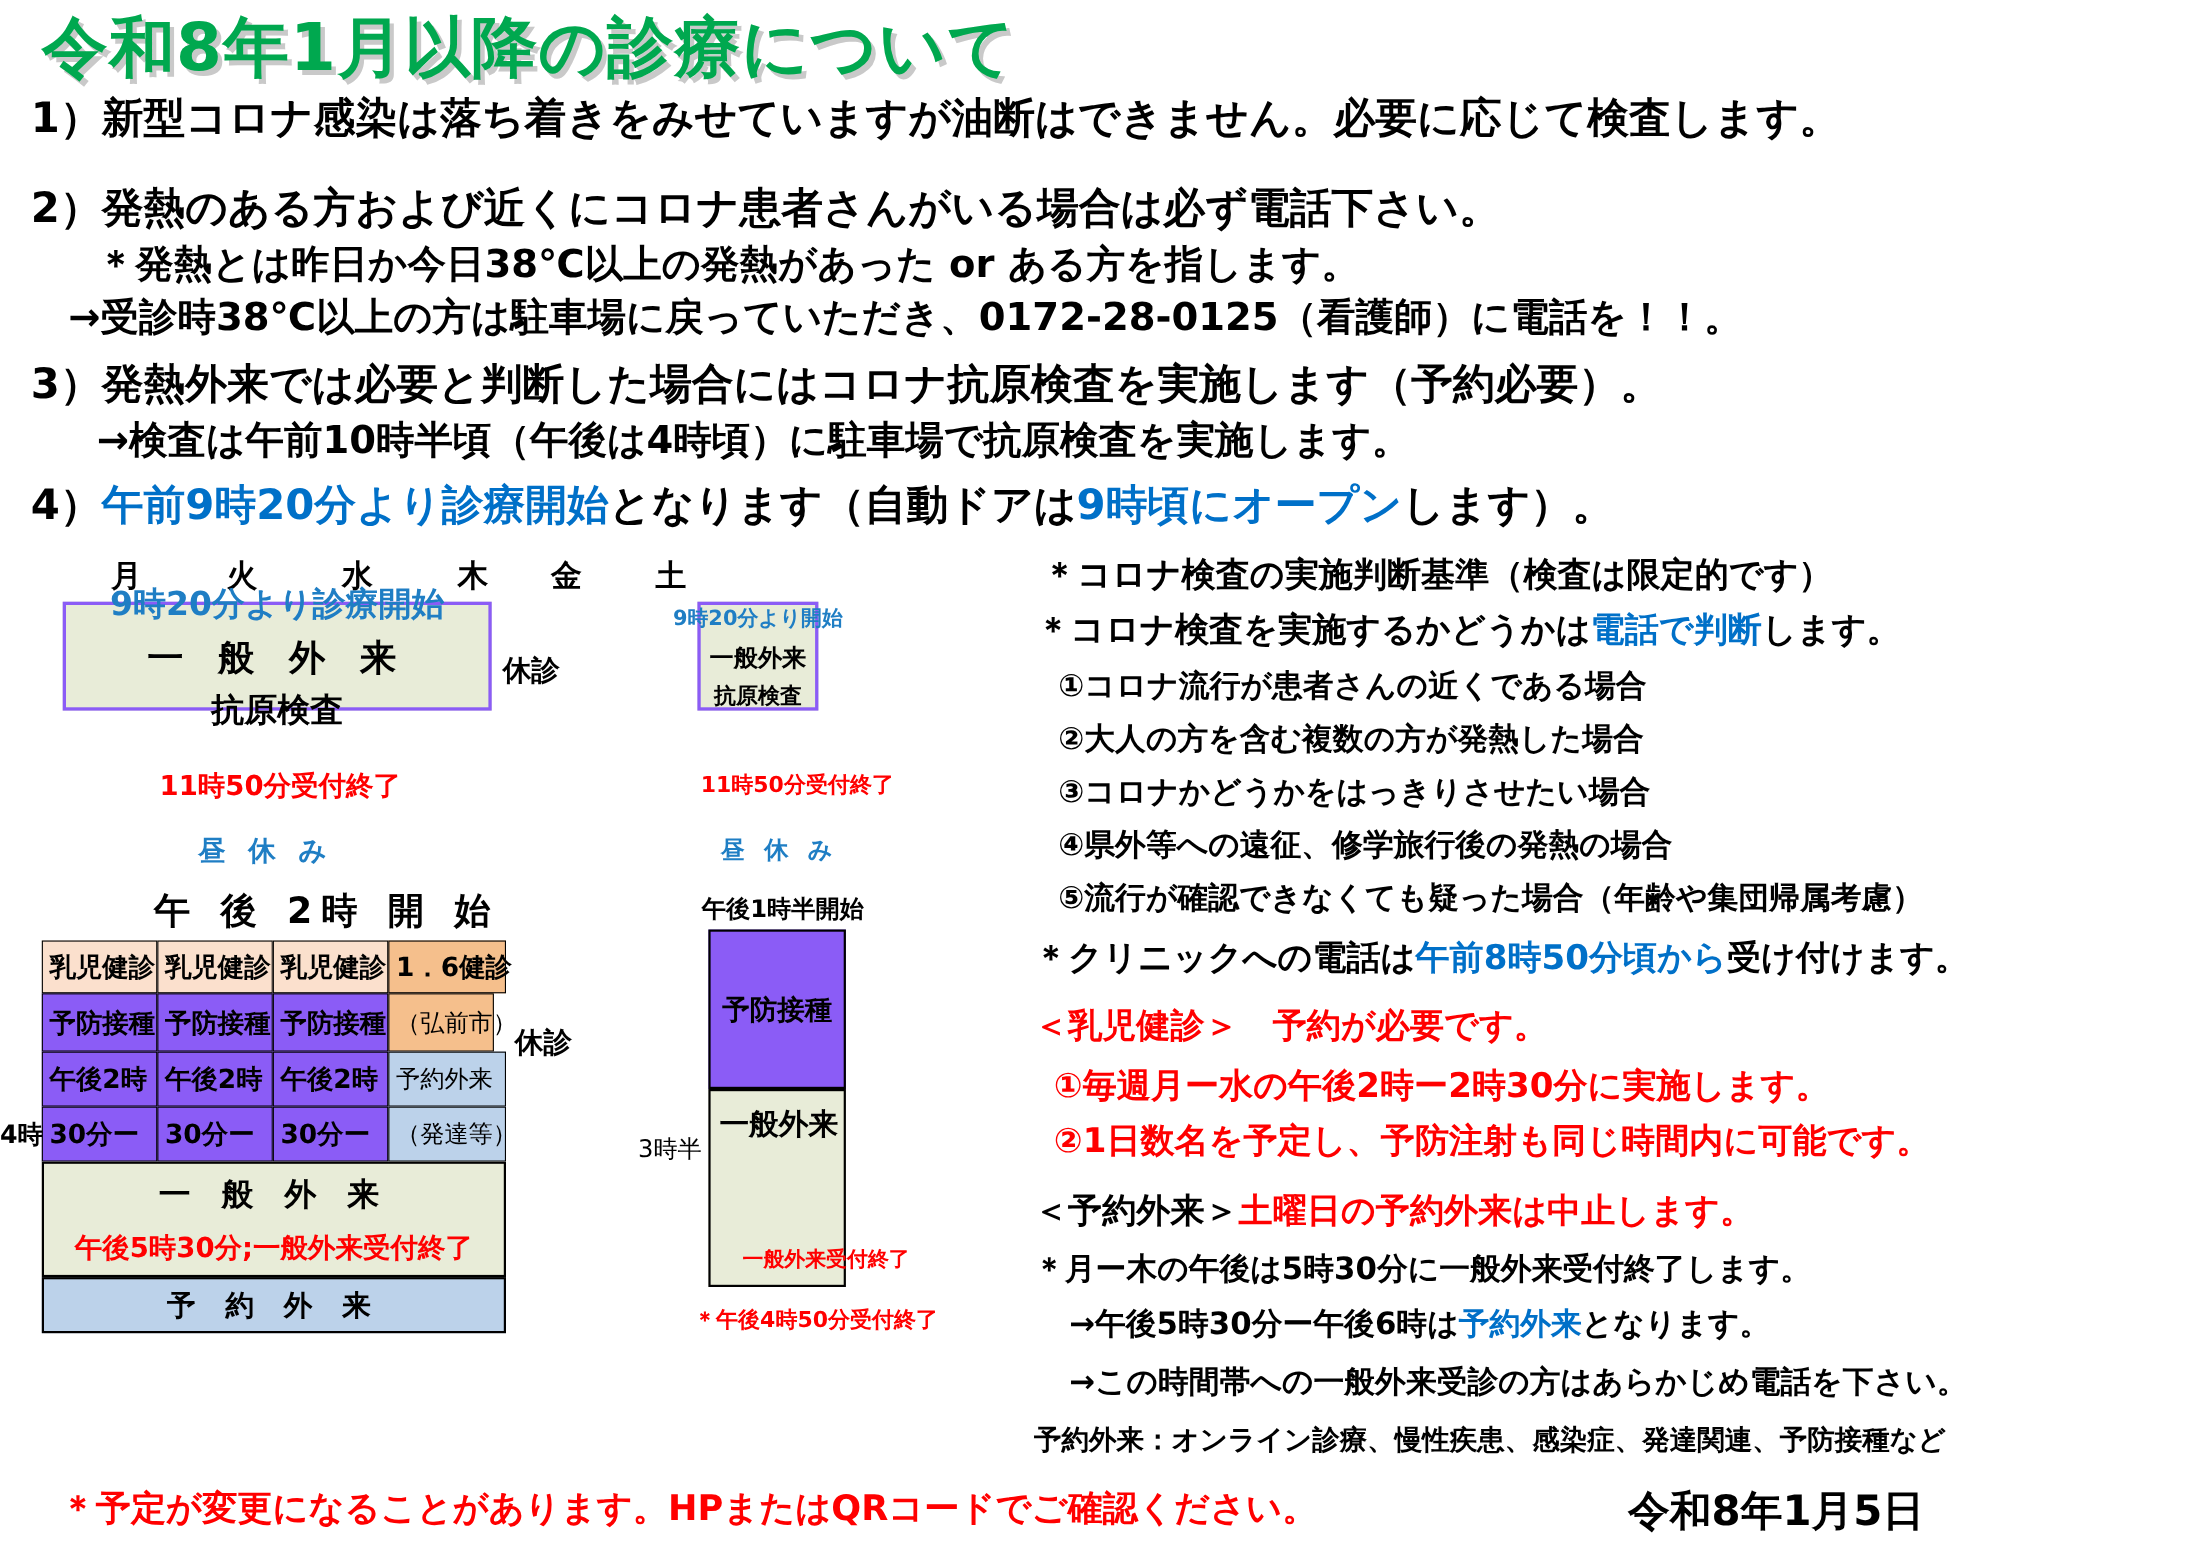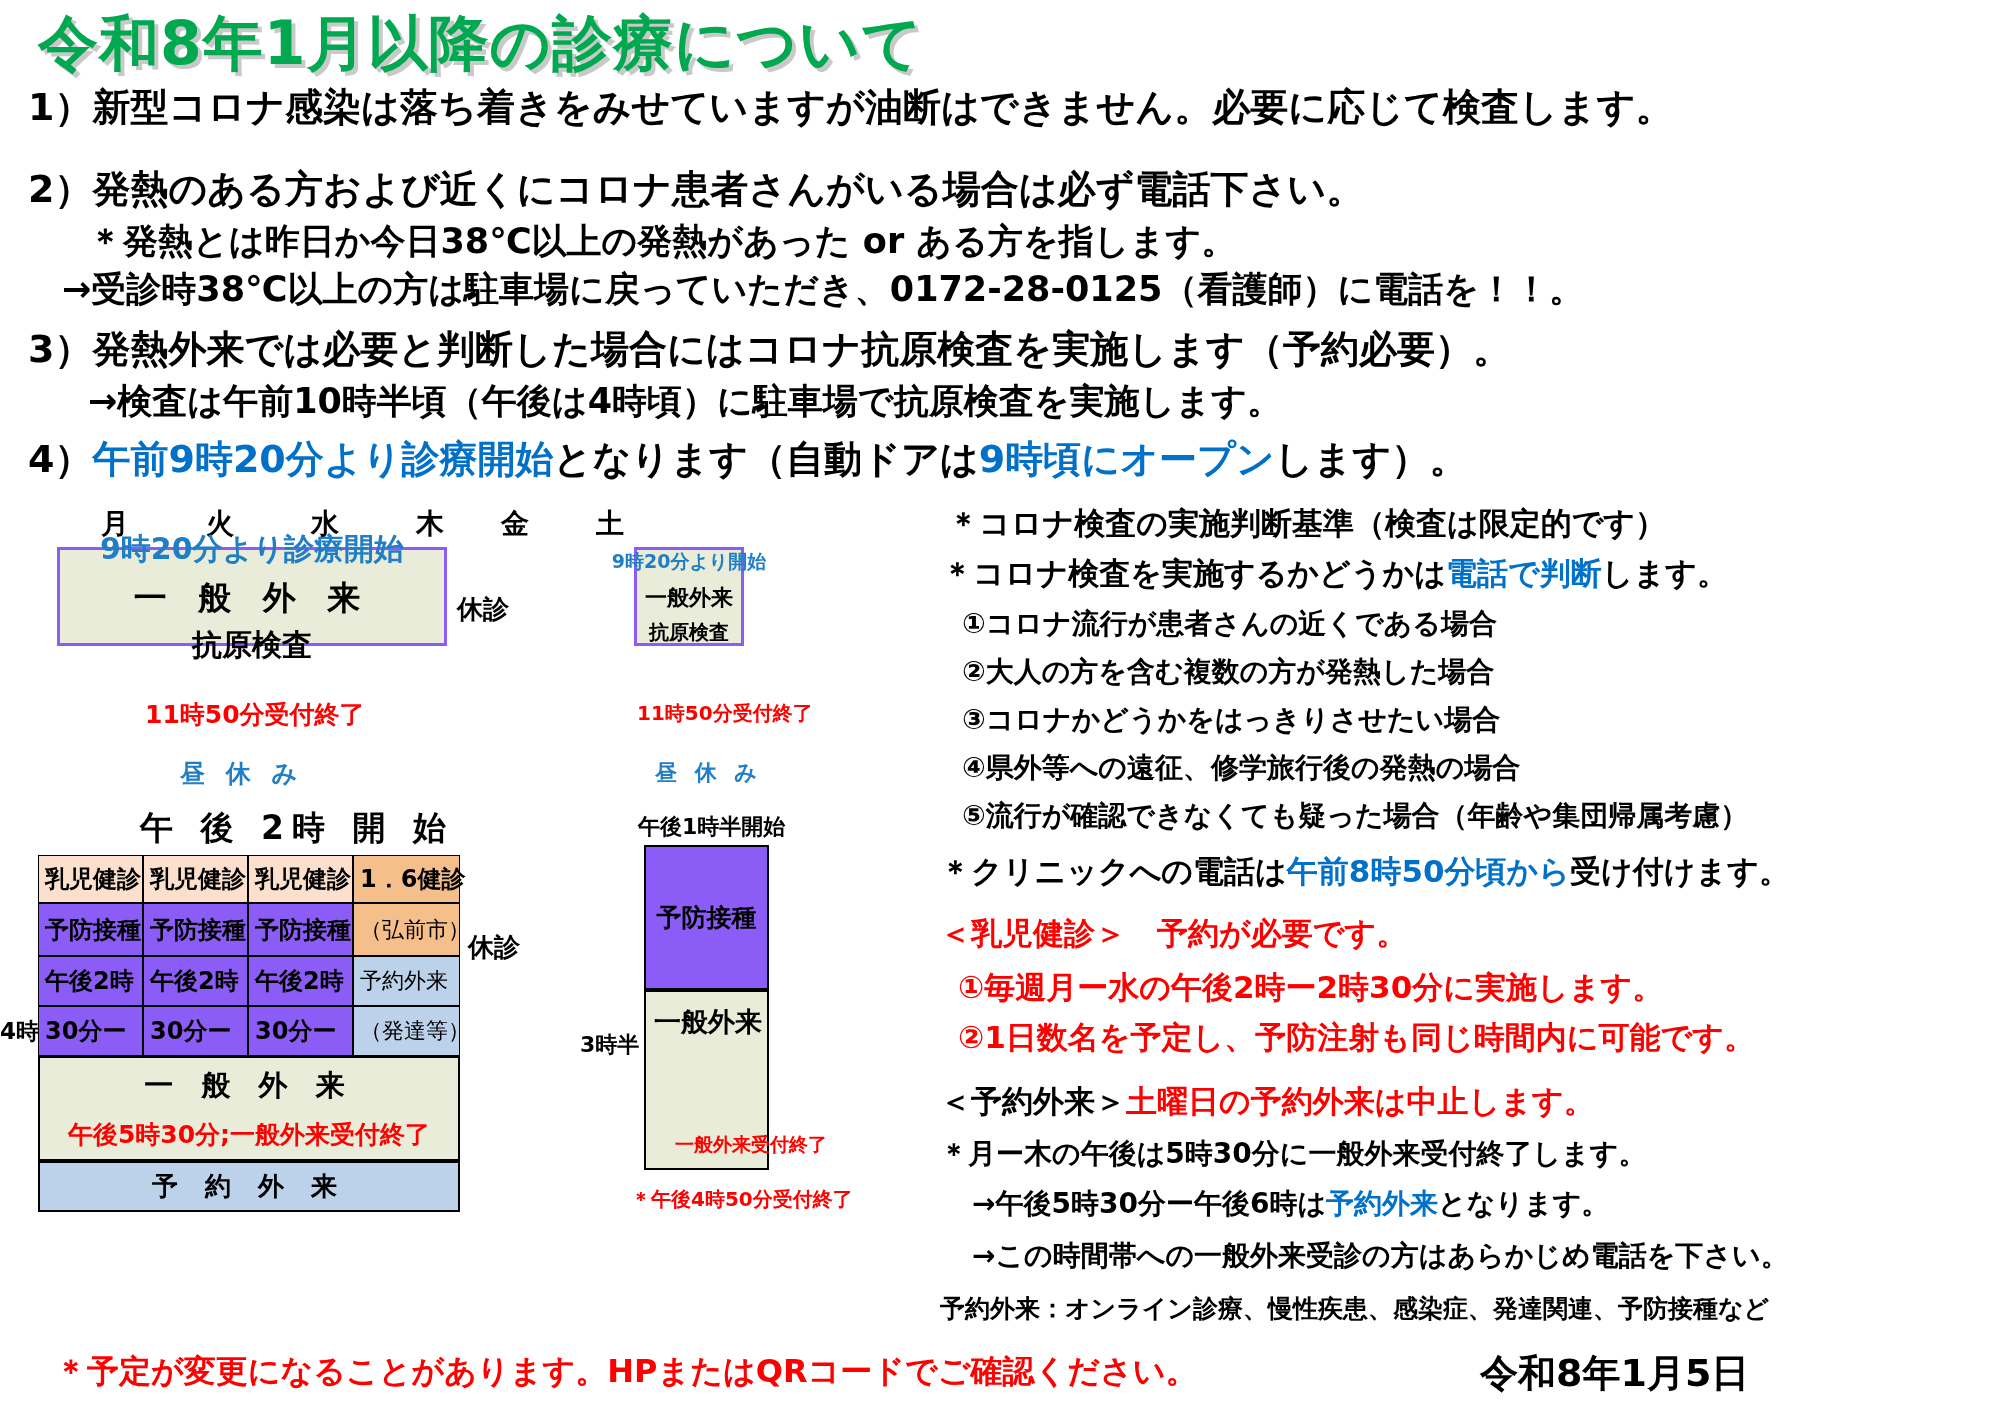--- a/index.html
+++ b/index.html
@@ -134,7 +134,7 @@
 <div class="abs gridcell lightblue" style="left:38px;top:903px;width:105px;height:53px;">予防接種</div>
 <div class="abs gridcell lightblue" style="left:143px;top:903px;width:105px;height:53px;">予防接種</div>
 <div class="abs gridcell lightblue" style="left:248px;top:903px;width:105px;height:53px;">予防接種</div>
-<div class="abs gridcell thin orange" style="left:353px;top:903px;width:107px;height:53px;">（弘前市）</div>
+<div class="abs gridcell thin orange" style="left:353px;top:903px;width:96px;height:53px;">（弘前市）</div>
 
 <div class="abs gridcell lightblue" style="left:38px;top:956px;width:105px;height:50px;">午後2時</div>
 <div class="abs gridcell lightblue" style="left:143px;top:956px;width:105px;height:50px;">午後2時</div>

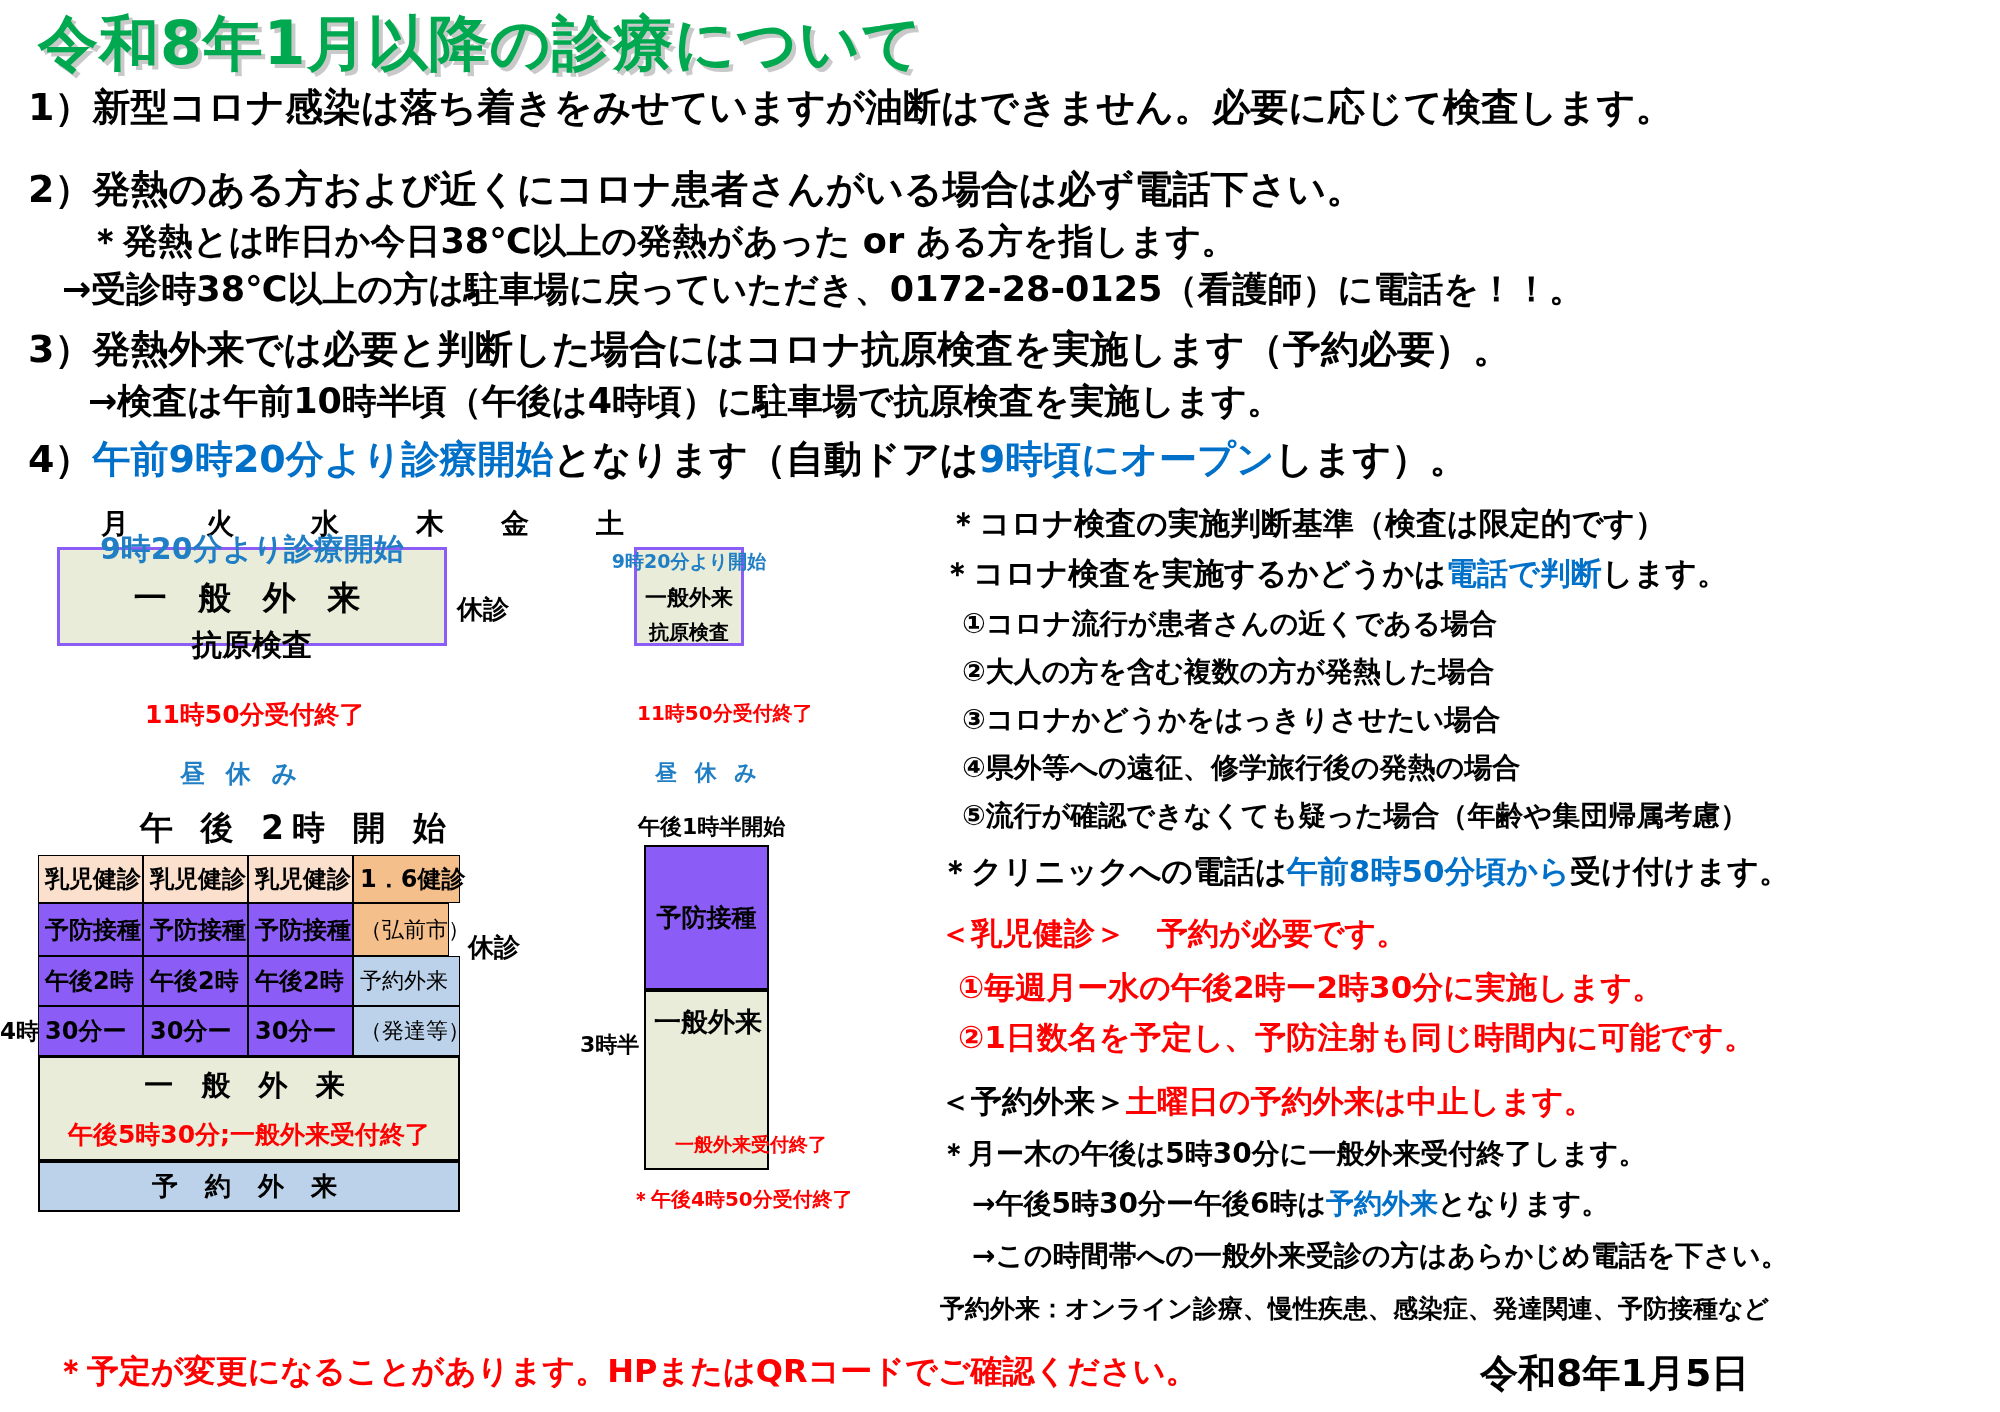--- a/index.html
+++ b/index.html
@@ -162,7 +162,7 @@
 <div class="abs lightblue" style="left:644px;top:845px;width:125px;height:145px;box-sizing:border-box;border:2.5px solid #000;display:flex;align-items:center;justify-content:center;">
   <div style="font-size:25px;font-weight:bold;white-space:nowrap;">予防接種</div>
 </div>
-<div class="abs" style="left:580px;top:1030px;font-size:22px;font-weight:bold;white-space:nowrap;">3時半</div>
+<div class="abs" style="left:580px;top:1030px;font-size:22px;font-weight:normal;white-space:nowrap;">3時半</div>
 <div class="abs beige" style="left:644px;top:990px;width:125px;height:180px;box-sizing:border-box;border:2.5px solid #000;position:absolute;">
   <div style="position:absolute;left:8px;top:12px;font-size:27px;font-weight:bold;white-space:nowrap;">一般外来</div>
   <div style="position:absolute;left:4px;bottom:10px;font-size:19px;font-weight:bold;color:#ff0000;white-space:nowrap;margin-left:25px;">一般外来受付終了</div>

